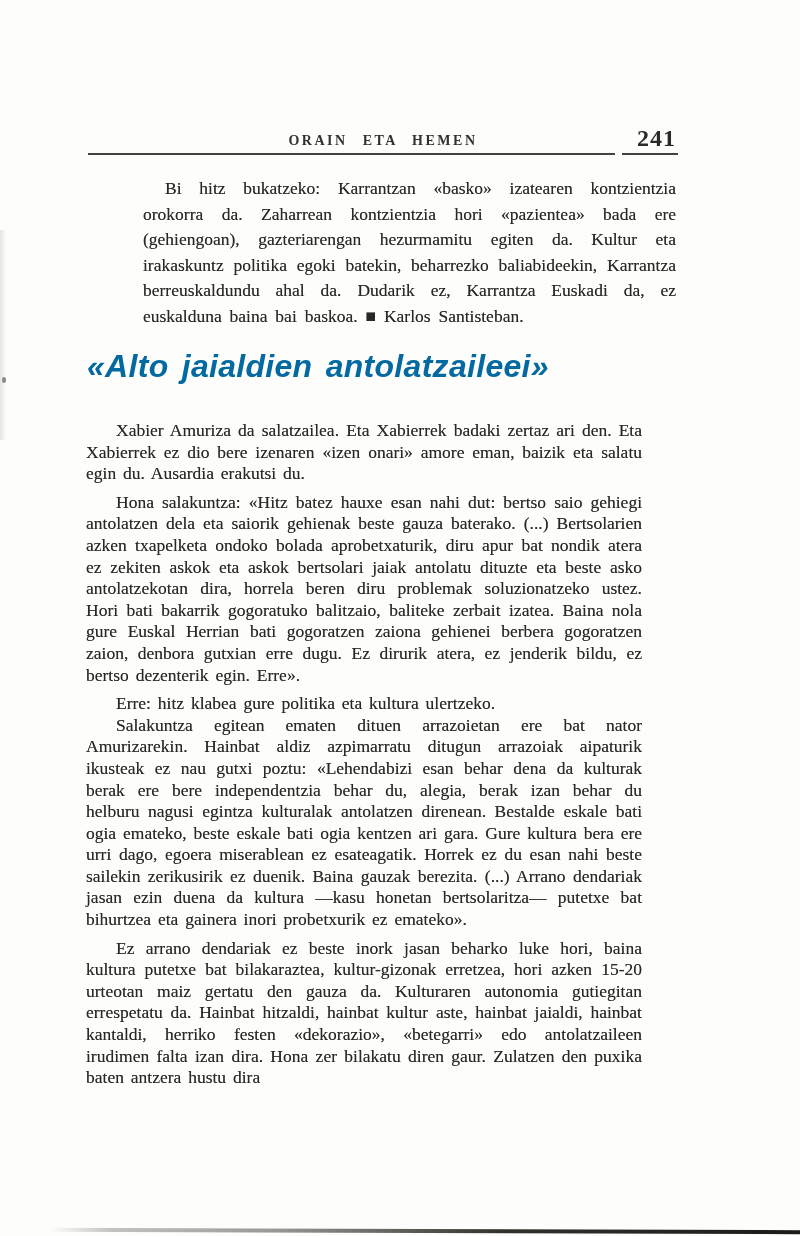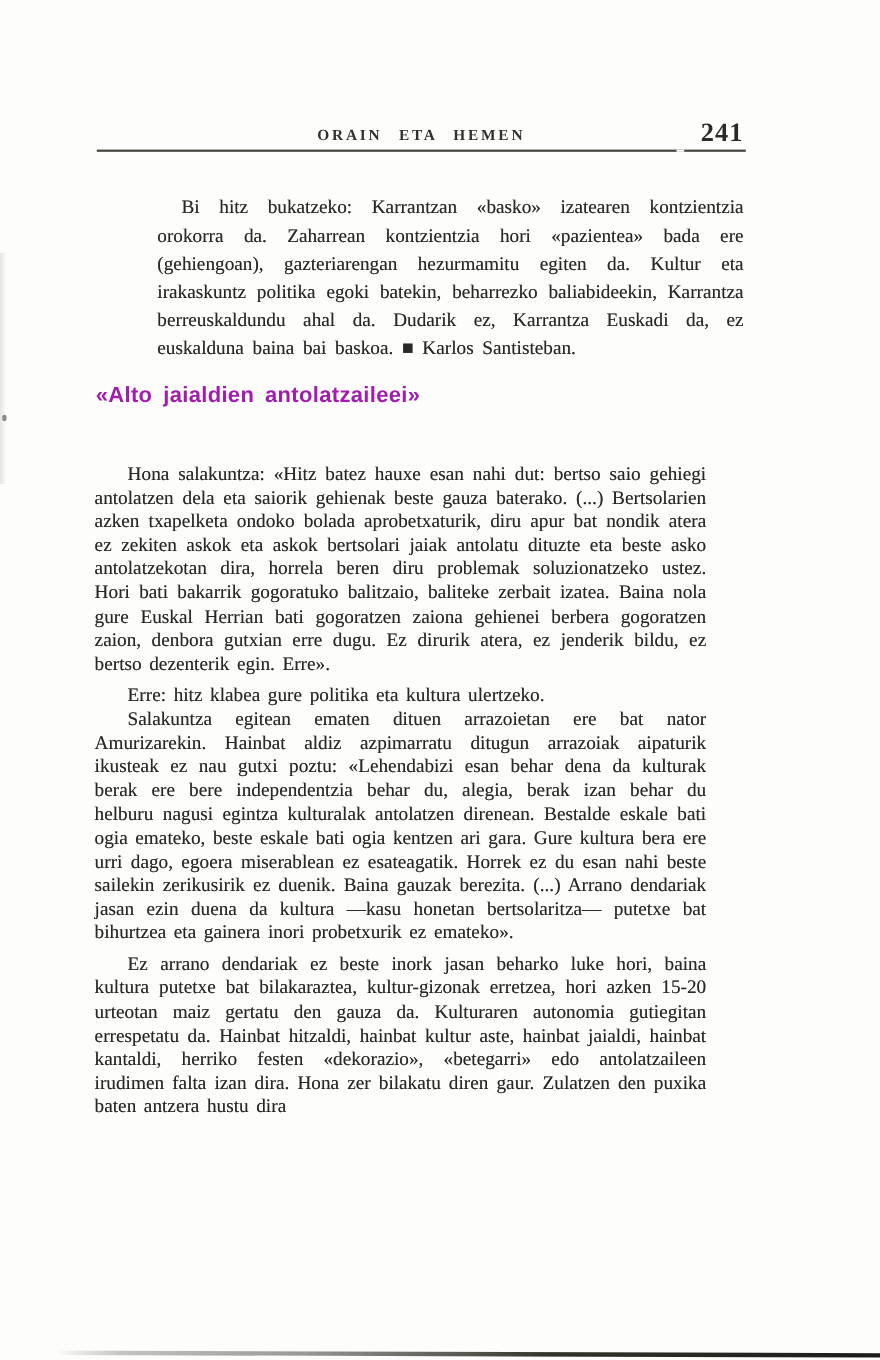--- a/index.html
+++ b/index.html
@@ -16,7 +16,7 @@
   
   .running-head {
     position: absolute;
-    top: 108px; left: 88px; width: 590px; height: 30px;
+    top: 125px; left: 88px; width: 590px; height: 30px;
     border-bottom: 2px solid #44423c;
   }
   .running-head .gap {

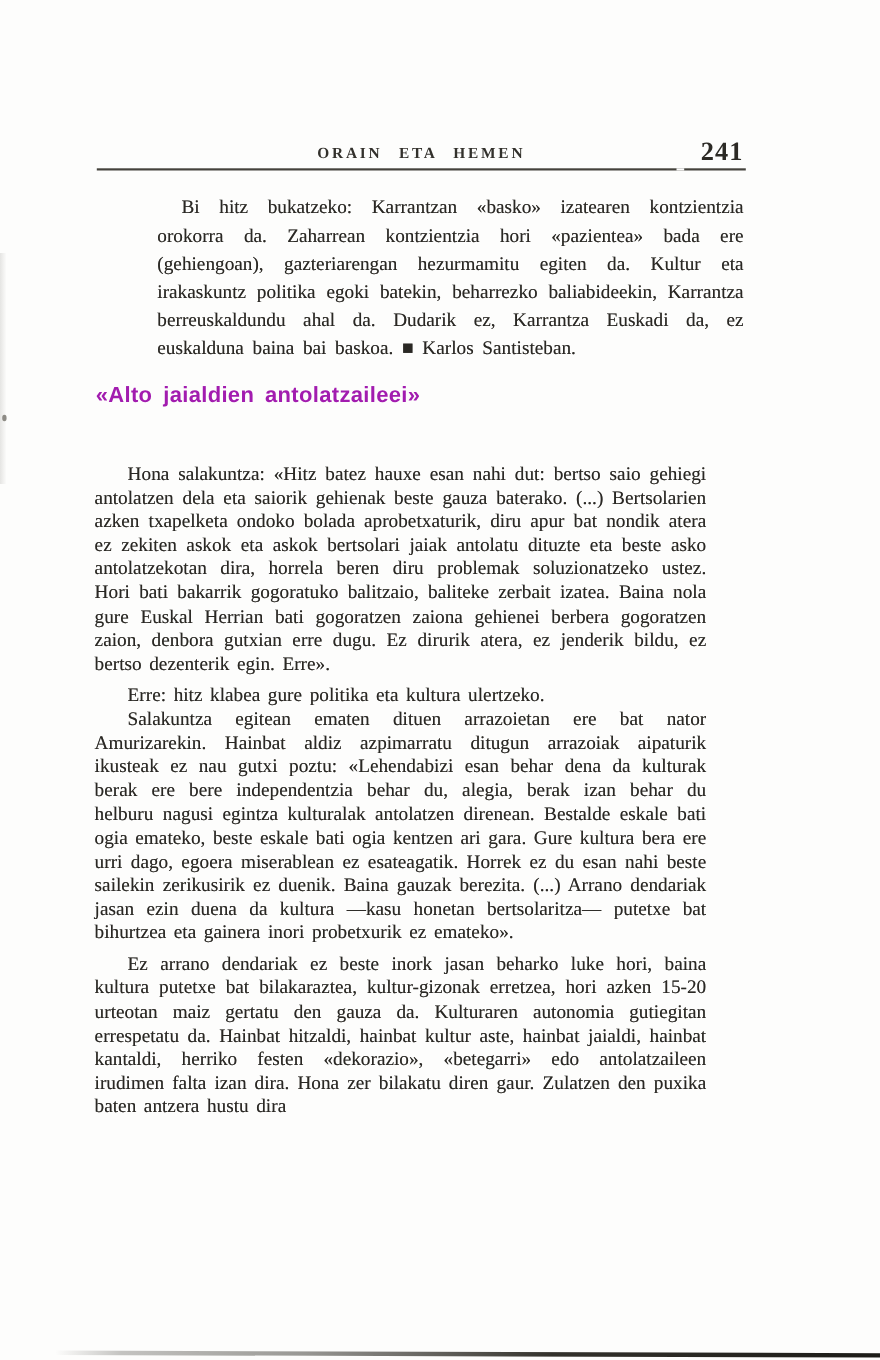--- a/index.html
+++ b/index.html
@@ -52,9 +52,10 @@
     position: absolute;
     top: 348px; left: 87px; width: 600px;
     font-family: "Liberation Sans", sans-serif;
-    font-size: 20px; font-weight: 700;
+    font-size: 32px; font-weight: 700;
     letter-spacing: 0.3px; word-spacing: 4px;
-    color: #a21caf;
+    color: #0369a1;
+    font-style: italic;
   }
 
   

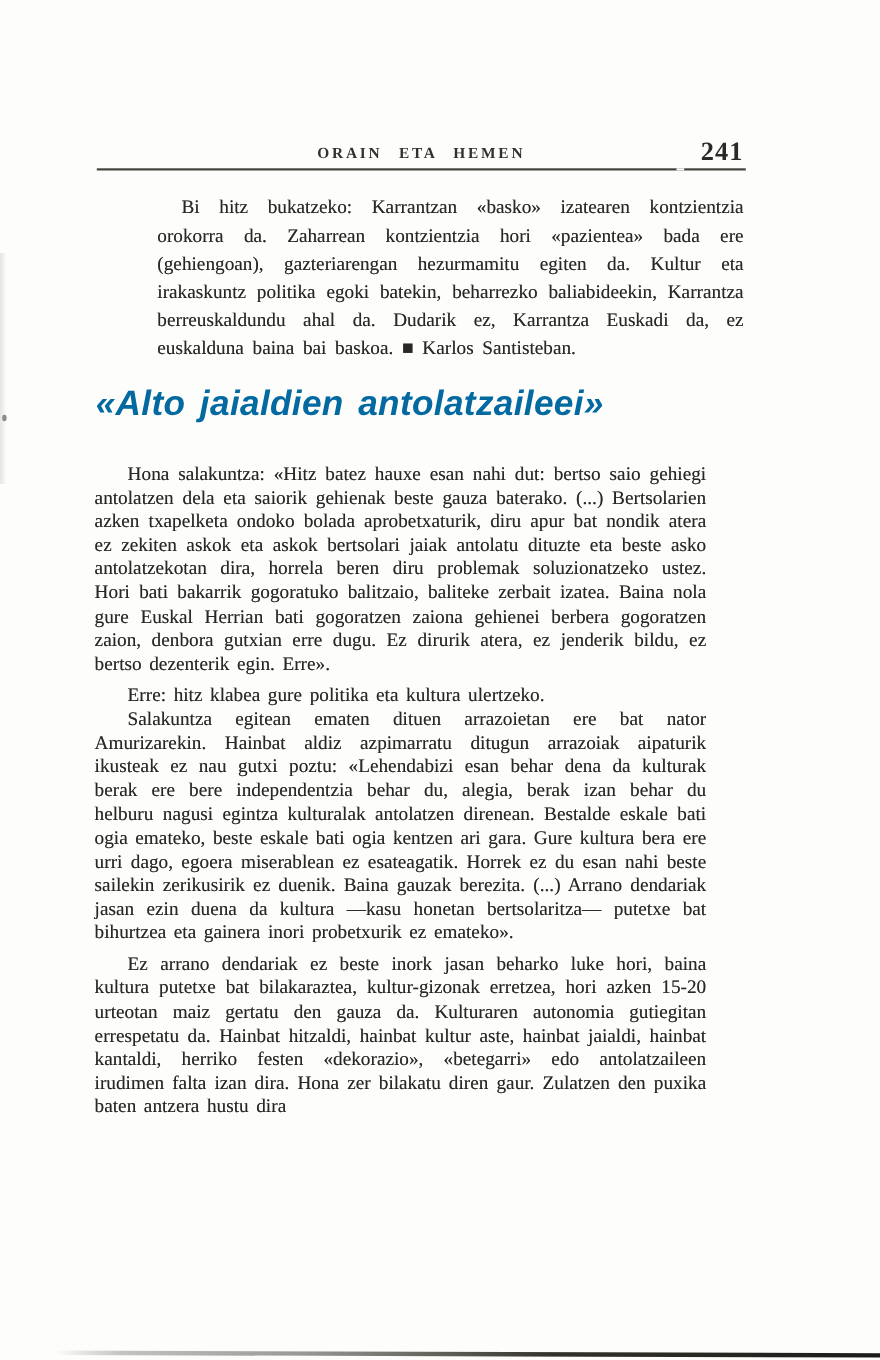--- a/index.html
+++ b/index.html
@@ -110,6 +110,7 @@
   <h1 class="section-heading">«Alto jaialdien antolatzaileei»</h1>
 
   <div class="article-body">
+    <div class="para"><span>Xabier Amuriza da salatzailea. Eta Xabierrek badaki zertaz ari den. Eta Xabierrek ez dio bere izenaren «izen onari» amore eman, baizik eta salatu egin du. Ausardia erakutsi du.</span></div>
     <div class="para"><span>Hona salakuntza: «Hitz batez hauxe esan nahi dut: bertso saio gehiegi antolatzen dela eta saiorik gehienak beste gauza baterako. (...) Bertsolarien azken txapelketa ondoko bolada aprobetxaturik, diru apur bat nondik atera ez zekiten askok eta askok bertsolari jaiak antolatu dituzte eta beste asko antolatzekotan dira, horrela beren diru problemak soluzionatzeko ustez. Hori bati bakarrik gogoratuko balitzaio, baliteke zerbait izatea. Baina nola gure Euskal Herrian bati gogoratzen zaiona gehienei berbera gogoratzen zaion, denbora gutxian erre dugu. Ez dirurik atera, ez jenderik bildu, ez bertso dezenterik egin. Erre».</span></div>
     <div class="para"><span>Erre: hitz klabea gure </span><span class="it">politika</span><span> eta </span><span class="it">kultura</span><span> ulertzeko.</span></div>
     <div class="para no-gap"><span>Salakuntza egitean ematen dituen arrazoietan ere bat nator Amurizarekin. Hainbat aldiz azpimarratu ditugun arrazoiak aipaturik ikusteak ez nau gutxi poztu: «Lehendabizi esan behar dena da kulturak berak ere bere independentzia behar du, alegia, berak izan behar du helburu nagusi egintza kulturalak antolatzen direnean. Bestalde eskale bati ogia emateko, beste eskale bati ogia kentzen ari gara. Gure kultura bera ere urri dago, egoera miserablean ez esateagatik. Horrek ez du esan nahi beste sailekin zerikusirik ez duenik. Baina gauzak berezita. (...) Arrano dendariak jasan ezin duena da kultura —kasu honetan bertsolaritza— putetxe bat bihurtzea eta gainera inori probetxurik ez emateko».</span></div>

